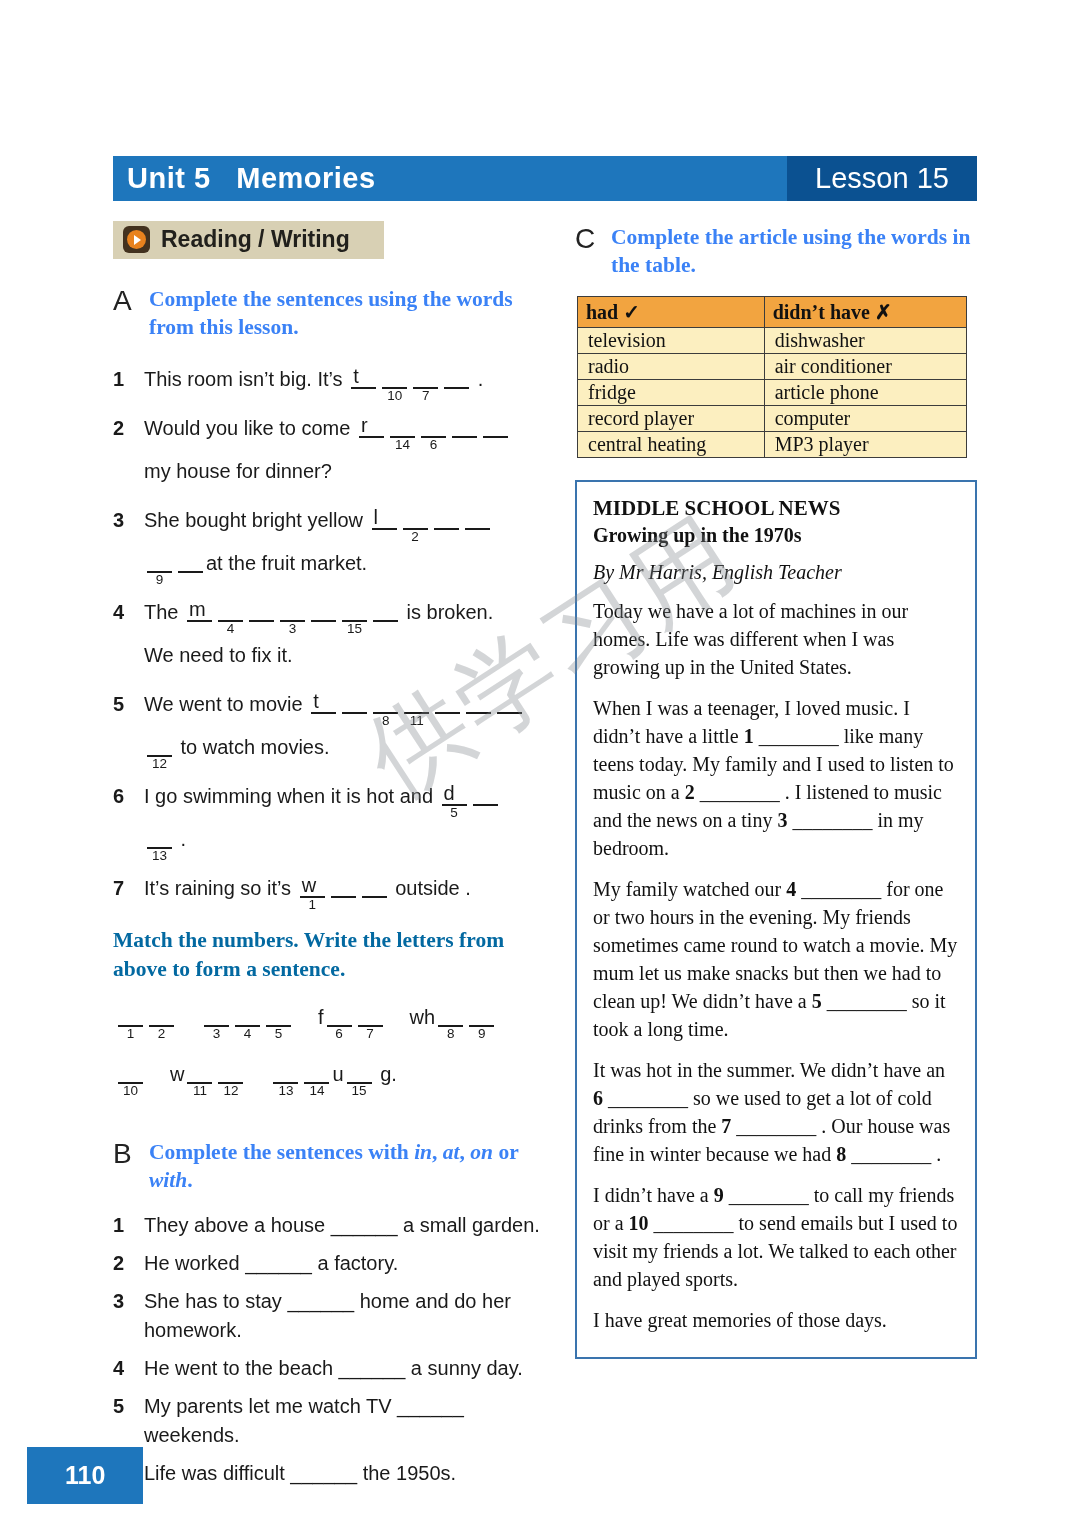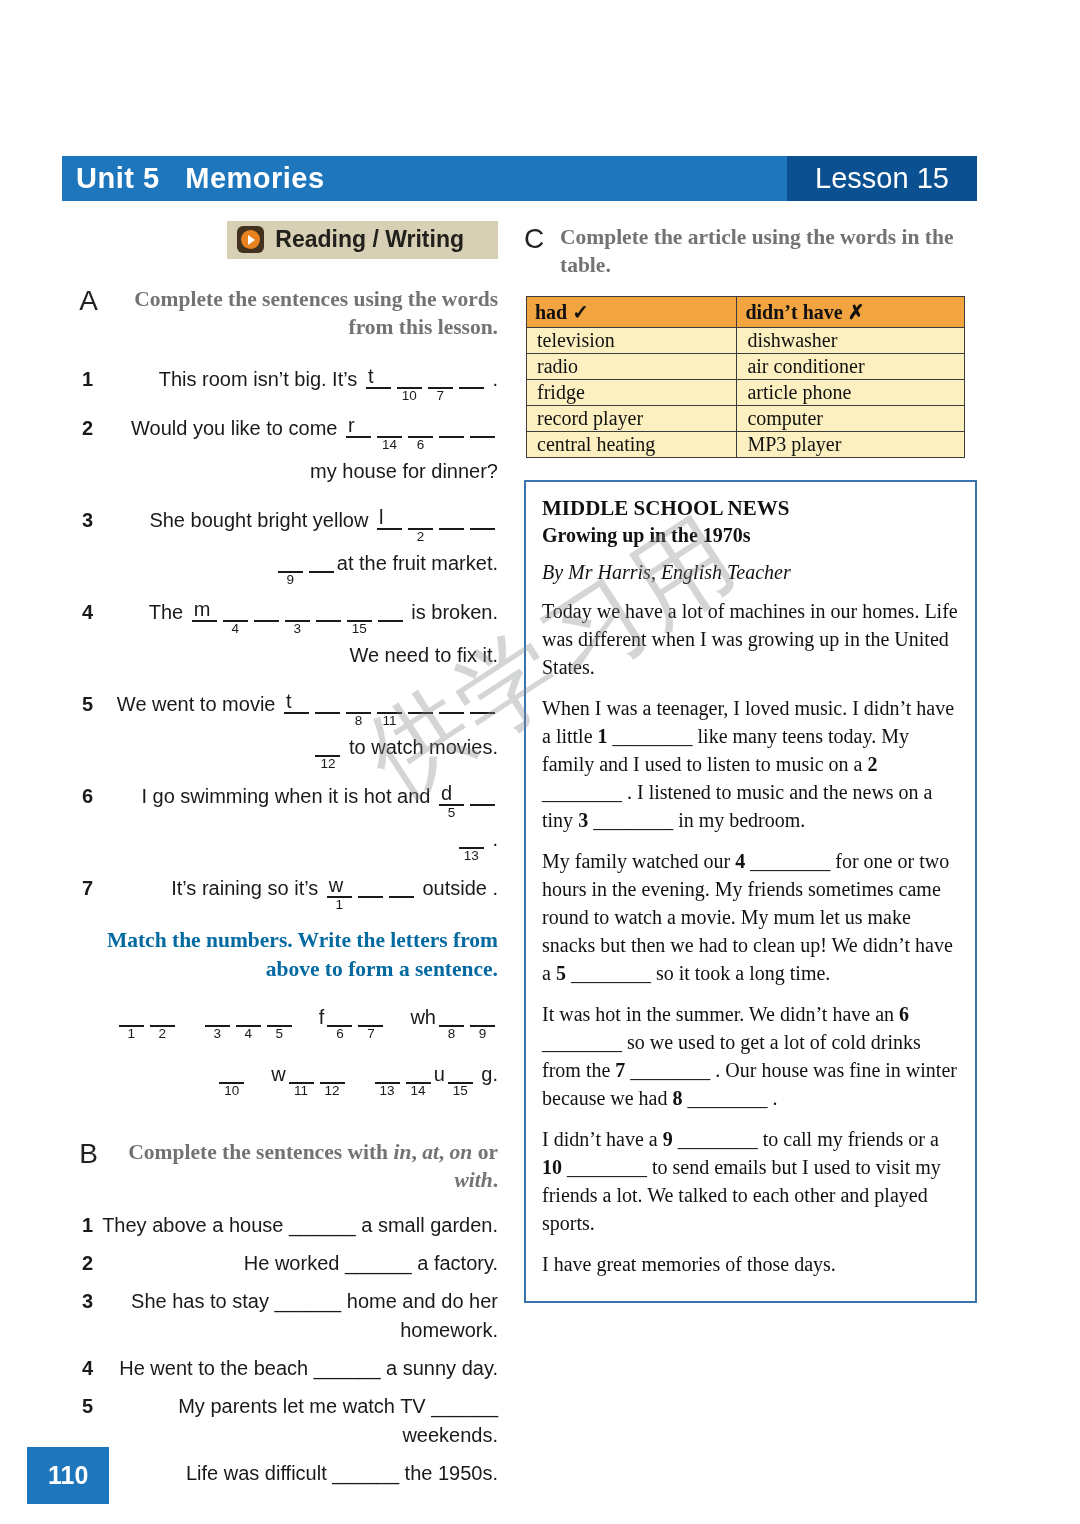--- a/index.html
+++ b/index.html
@@ -6,7 +6,7 @@
   body { background:#e8e8e8; }
   .page { position:relative; width:1080px; height:1524px; background:#ffffff;
           font-family:"Liberation Sans", sans-serif; color:#1a1a1a; overflow:hidden; margin:0 auto; }
-  .content { padding:156px 103px 0 62px; }
+  .content { padding:156px 103px 0 113px; }
 
   
   .header-bar { display:flex; height:45px; background:#1e76bc; color:#fff; align-items:stretch; }

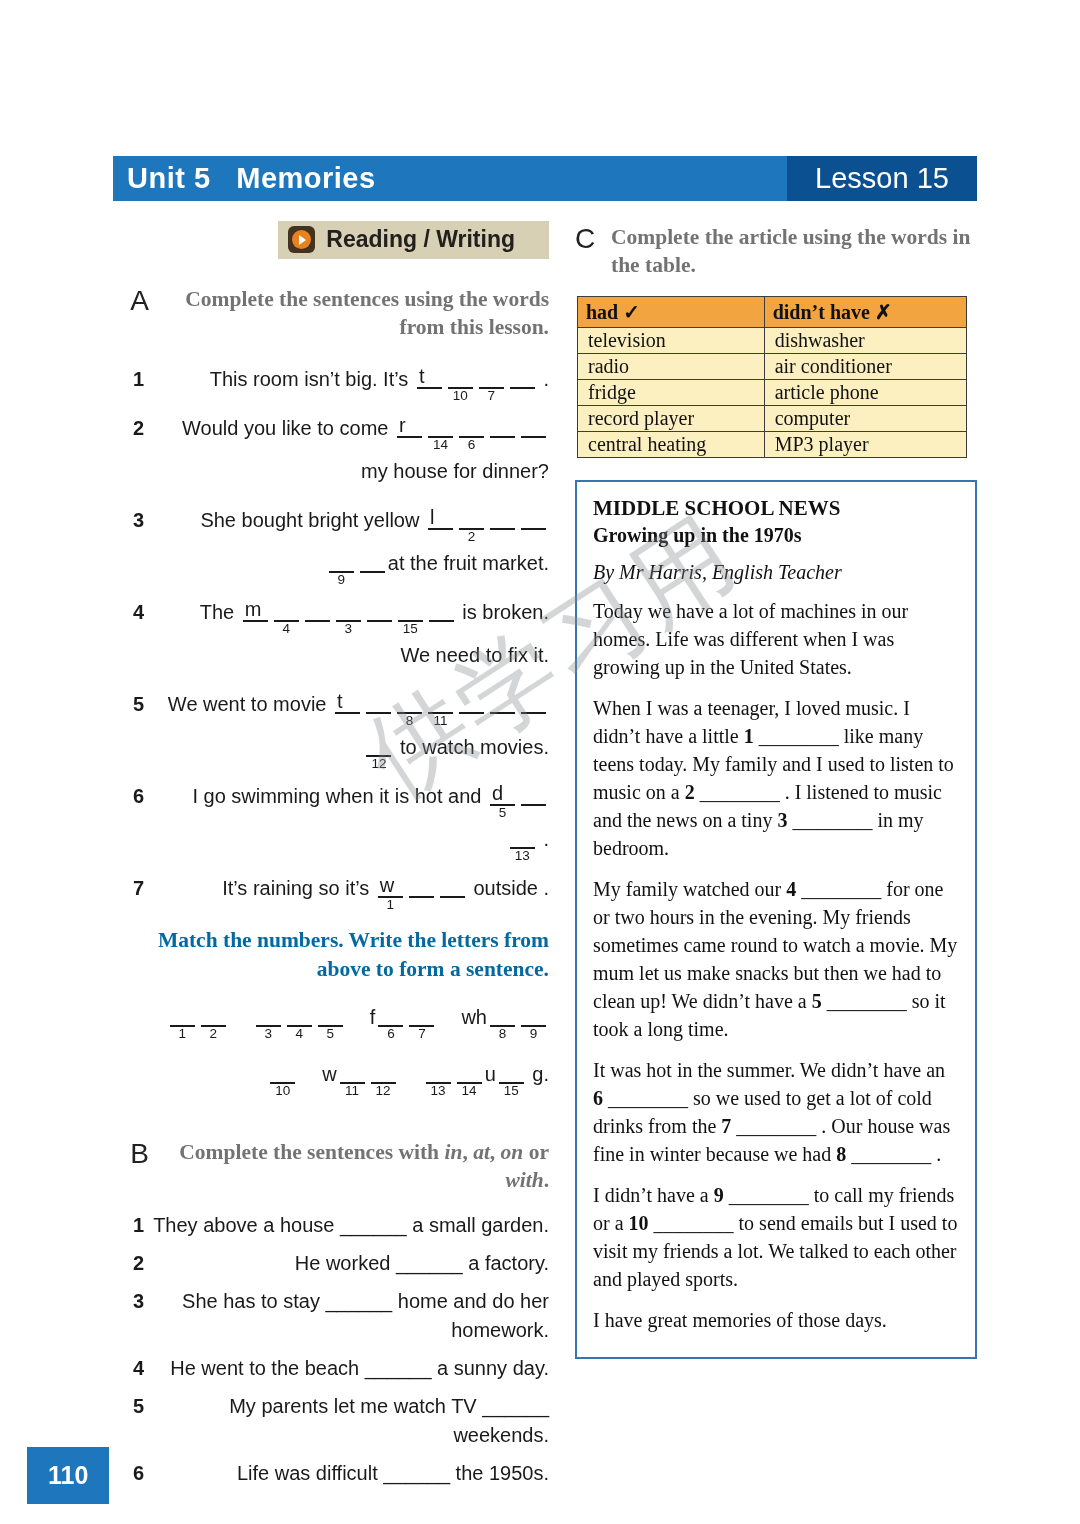--- a/index.html
+++ b/index.html
@@ -15,7 +15,7 @@
                 font-size:29px; font-weight:normal; }
 
   .cols { display:flex; gap:26px; margin-top:20px; }
-  .col-left { width:436px; flex:none;text-align:right; }
+  .col-left { width:436px; flex:none; }
   .col-right { flex:1; }
 
   

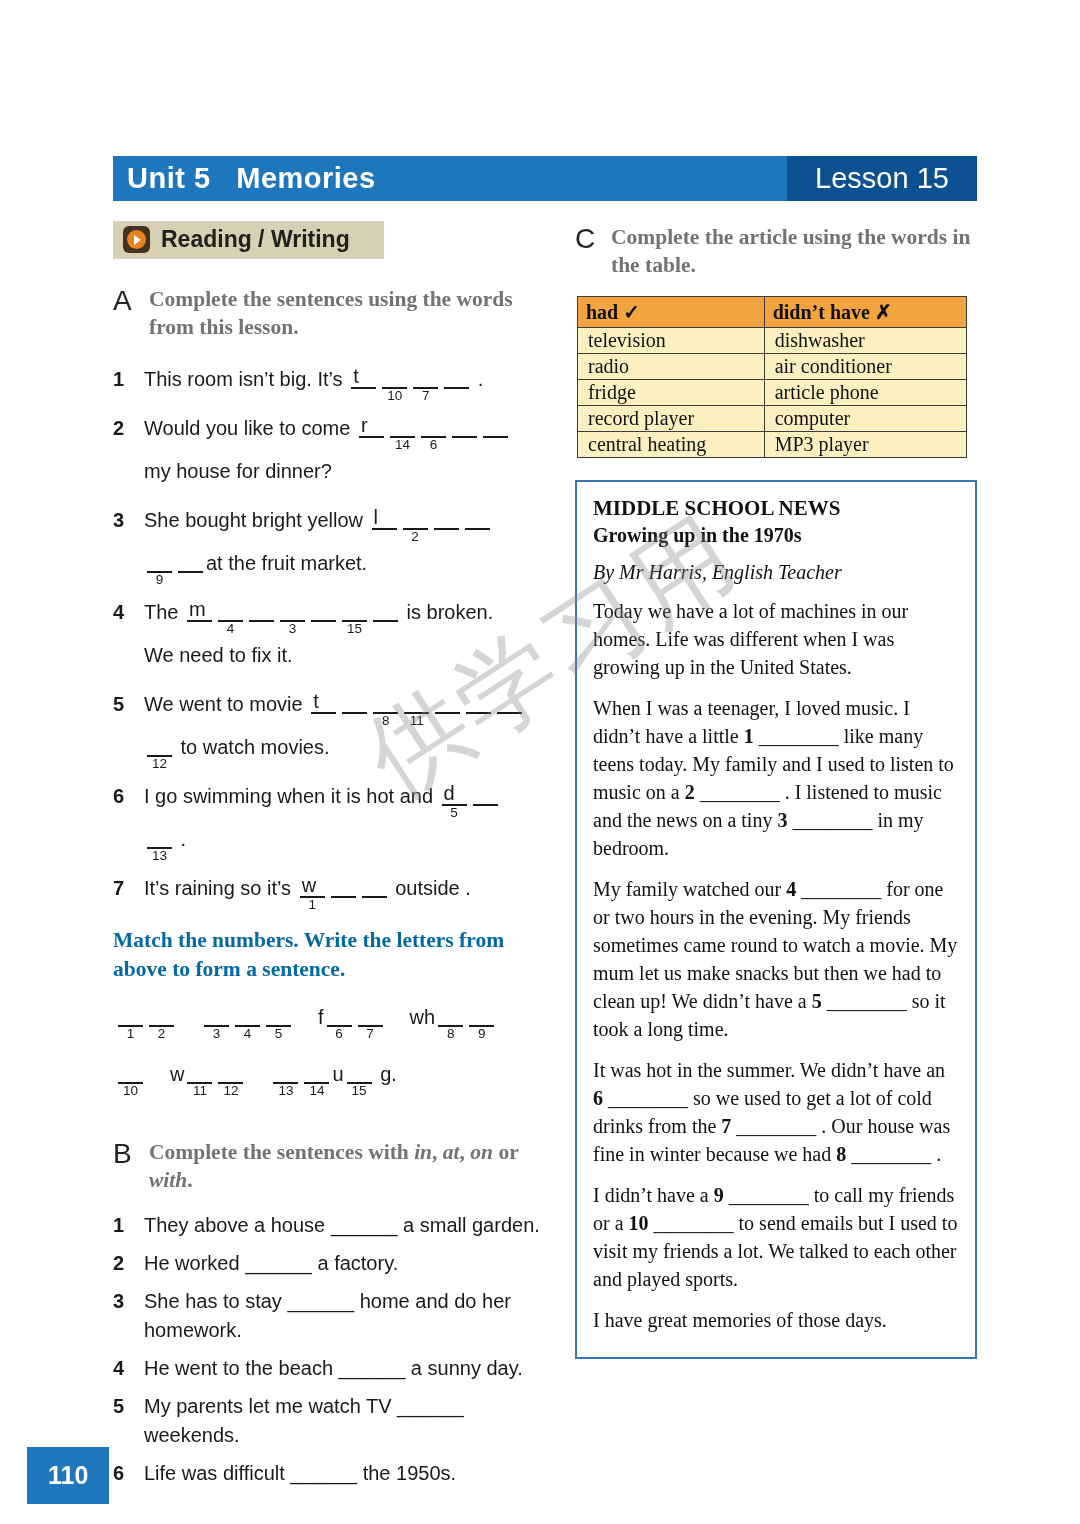--- a/index.html
+++ b/index.html
@@ -28,7 +28,7 @@
   
   .sec-head { display:flex; margin:16px 0 16px; }
   .sec-letter { font-size:28px; line-height:1.15; width:36px; flex:none; color:#222; }
-  .sec-title { font-family:"Liberation Serif", serif; font-weight:bold; font-size:21.5px; line-height:1.32; color:#737373; }
+  .sec-title { font-family:"Liberation Serif", serif; font-weight:bold; font-size:21.5px; line-height:1.32; color:#3b82f6; }
 
   
   .item { display:flex; font-size:20px; line-height:2.15; margin-bottom:6px; }

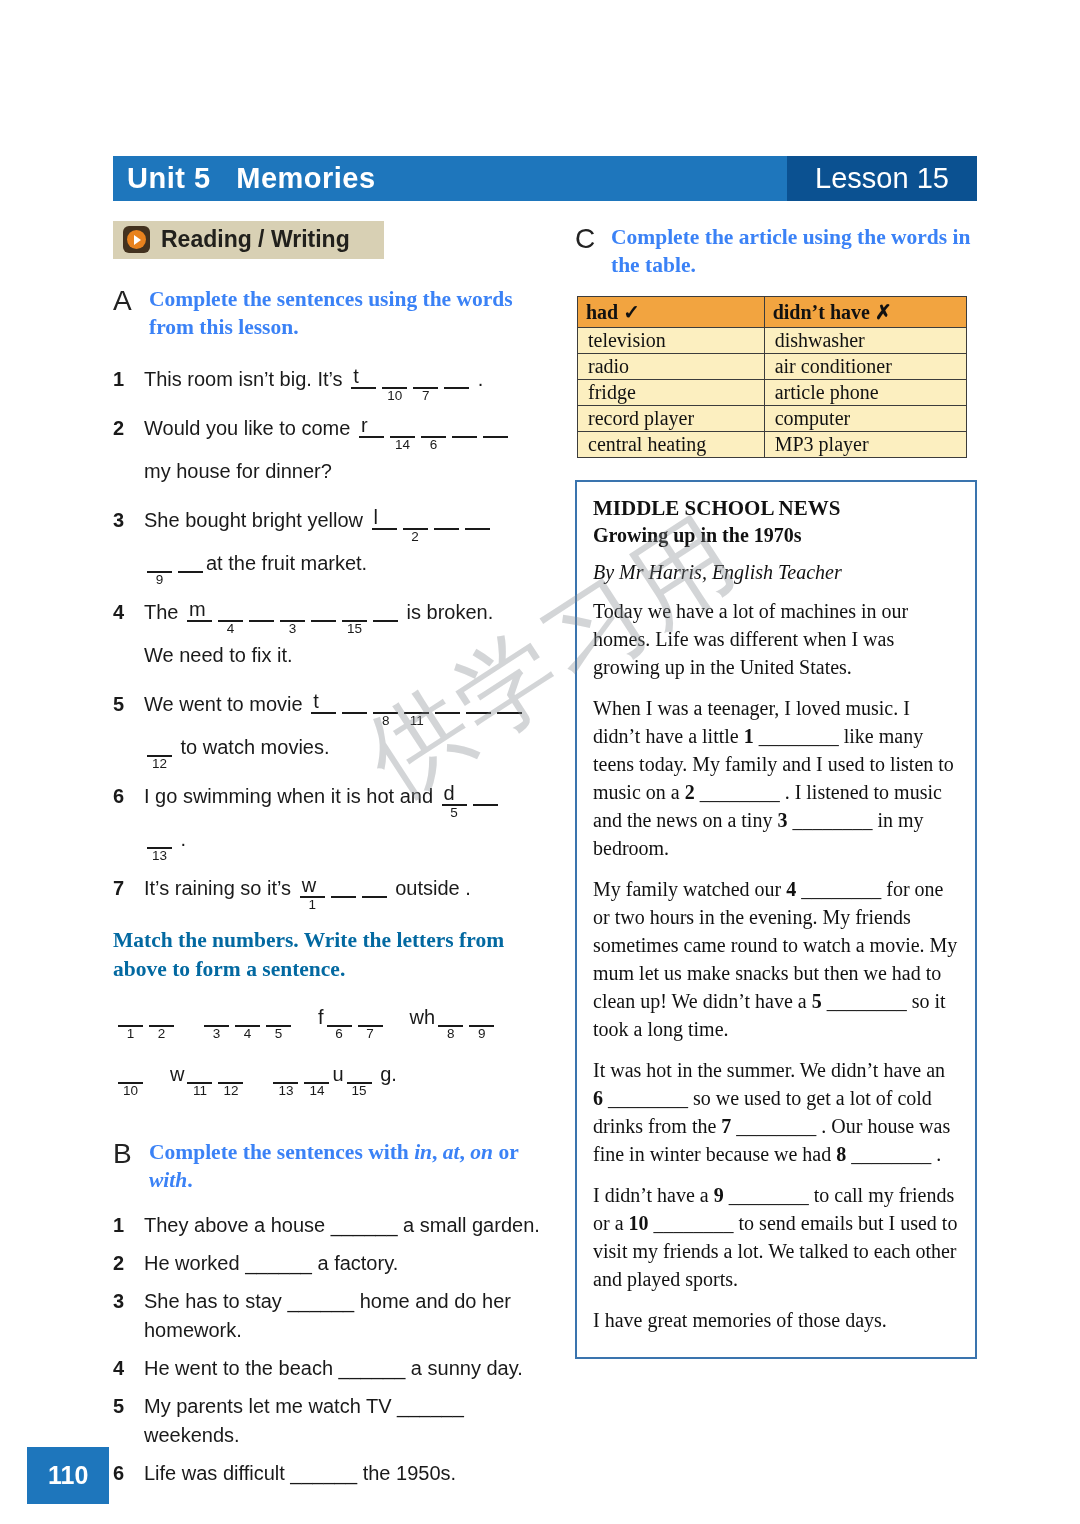--- a/index.html
+++ b/index.html
@@ -69,7 +69,7 @@
 
   
   .page-num { position:absolute; left:27px; bottom:20px; background:#1e76bc; color:#fff;
-              font-size:25px; font-weight:bold; padding:14px 21px; }
+              font-size:25px; font-weight:bold; padding:14px 38px; }
   .watermark { position:absolute; left:345px; top:590px; font-size:100px; letter-spacing:4px;
                transform:rotate(-33deg); color:#84898e; opacity:0.35; white-space:nowrap;
                font-family:"Liberation Serif", serif; pointer-events:none; z-index:6; }

